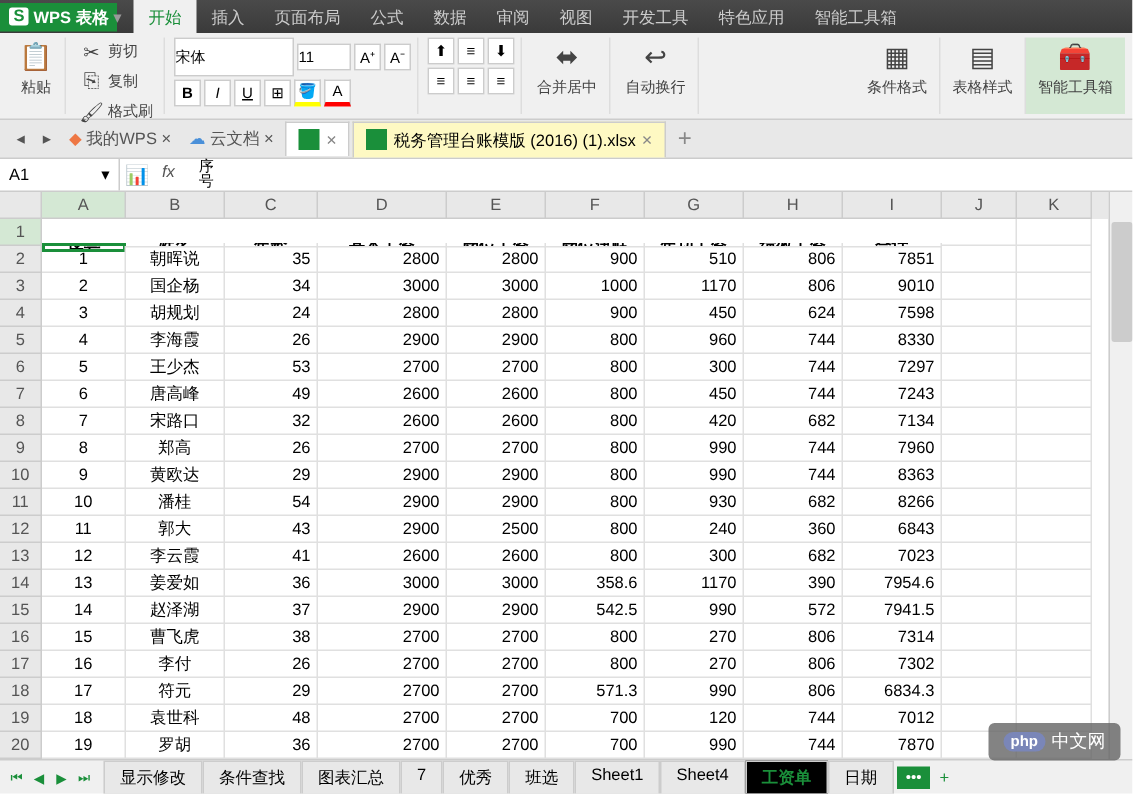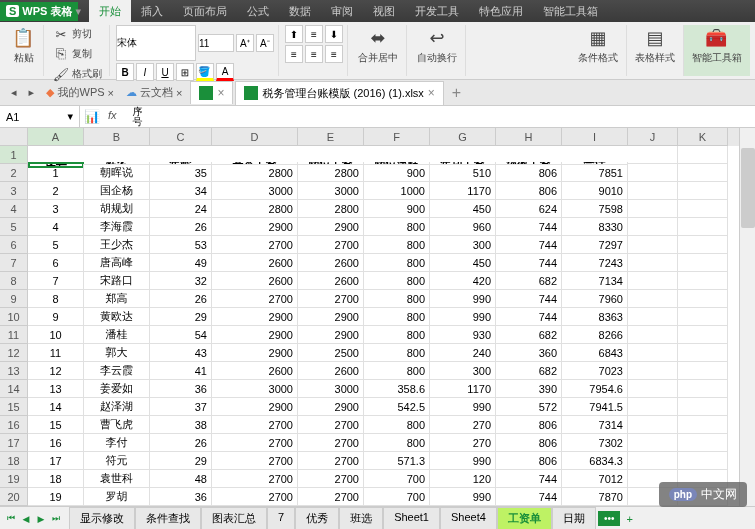--- a/index.html
+++ b/index.html
@@ -23,7 +23,7 @@
     .ribbon-row { display: flex; gap: 2px; align-items: center; }
     .icon-placeholder { width: 16px; height: 16px; display: inline-flex; align-items: center; justify-content: center; font-size: 13px; }
     .icon-lg { width: 22px; height: 22px; font-size: 18px; }
-    .font-select { width: 80px; height: 36px; font-size: 10px; border: 1px solid #ccc; }
+    .font-select { width: 80px; height: 26px; font-size: 10px; border: 1px solid #ccc; }
     .size-select { width: 36px; height: 18px; font-size: 10px; border: 1px solid #ccc; }
     .mini-btn { width: 18px; height: 18px; border: 1px solid #ccc; background: #fff; font-size: 10px; display: inline-flex; align-items: center; justify-content: center; cursor: pointer; }
     .ribbon-right { margin-left: auto; display: flex; }

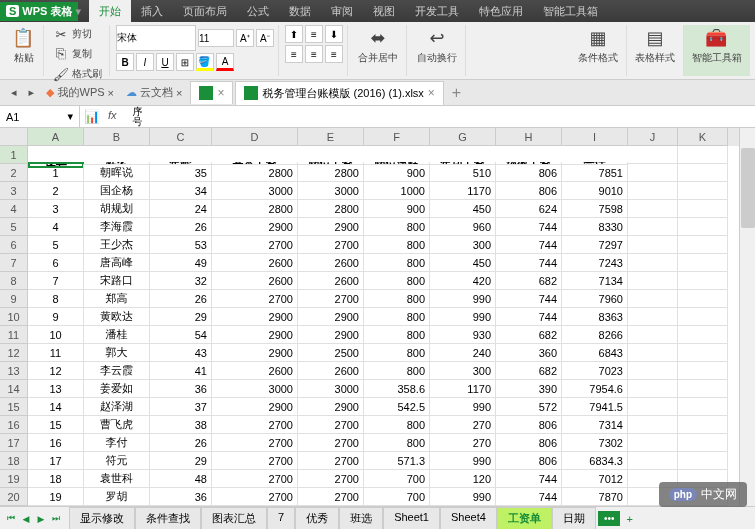--- a/index.html
+++ b/index.html
@@ -32,7 +32,7 @@
     
     .doc-tabs { height: 26px; background: #e8e8e8; display: flex; align-items: center; border-bottom: 1px solid #ccc; padding-left: 5px; gap: 0; }
     .doc-tab-btn { padding: 3px 6px; font-size: 11px; color: #555; cursor: pointer; display: flex; align-items: center; gap: 3px; }
-    .doc-tab { padding: 4px 8px; font-size: 11px; background: #ffffff; border: 1px solid #ccc; border-bottom: none; cursor: pointer; display: flex; align-items: center; gap: 4px; margin-left: 2px; }
+    .doc-tab { padding: 4px 8px; font-size: 11px; background: #fef9c3; border: 1px solid #ccc; border-bottom: none; cursor: pointer; display: flex; align-items: center; gap: 4px; margin-left: 2px; }
     .doc-tab.active { background: #fff; }
     .doc-tab .close { color: #888; font-size: 12px; }
     .tab-icon { width: 14px; height: 14px; display: inline-block; background: #1a8f3a; }

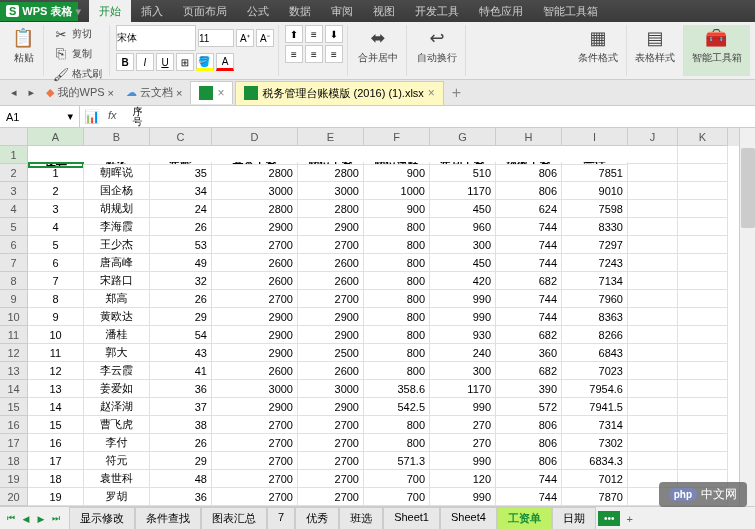--- a/index.html
+++ b/index.html
@@ -72,7 +72,7 @@
     .sheet-nav { display: flex; gap: 1px; margin-right: 6px; }
     .sheet-nav-btn { width: 14px; height: 14px; font-size: 9px; color: #1a8f3a; cursor: pointer; display: flex; align-items: center; justify-content: center; }
     .sheet-tab { padding: 3px 10px; font-size: 11px; cursor: pointer; border: 1px solid #ccc; background: #e8e8e8; }
-    .sheet-tab.active { background: #bef264; color: #1a8f3a; font-weight: bold; }
+    .sheet-tab.active { background: #000000; color: #1a8f3a; font-weight: bold; }
     .sheet-add { padding: 2px 6px; color: #1a8f3a; cursor: pointer; }
     .sheet-more { padding: 2px 6px; background: #1a8f3a; color: #fff; font-size: 10px; cursor: pointer; margin-left: 2px; }
     

